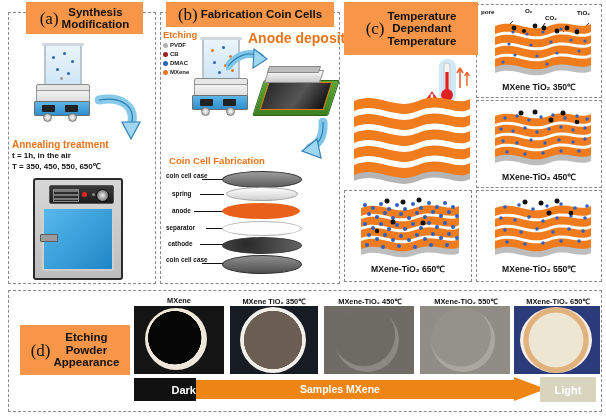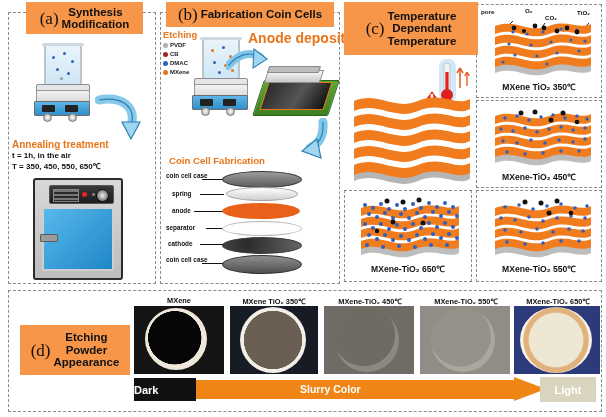--- a/index.html
+++ b/index.html
@@ -90,7 +90,7 @@
   .d-img{position:absolute;border:0;}
   .d-bar{position:absolute;height:19px;background:#EE8514;}
   .d-dark{position:absolute;background:#111;color:#fff;font-weight:bold;font-size:11px;
-          display:flex;align-items:center;justify-content:flex-start;}
+          display:flex;align-items:center;justify-content:flex-end;}
   .d-light{position:absolute;background:#D9D4BE;color:#fff;font-weight:bold;font-size:11px;
           display:flex;align-items:center;justify-content:center;}
   .d-bartxt{position:absolute;color:#fff;font-weight:bold;font-size:10.5px;}

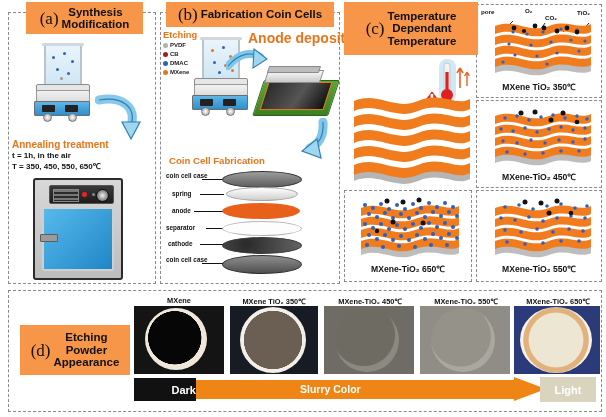--- a/index.html
+++ b/index.html
@@ -569,7 +569,7 @@
     <span>Light</span>
   </div>
   <div class="d-bartxt" style="left:300px;top:383px;">
-    <span>Slurry Color</span>
+    <span>Samples MXene</span>
   </div>
 
 </div>

